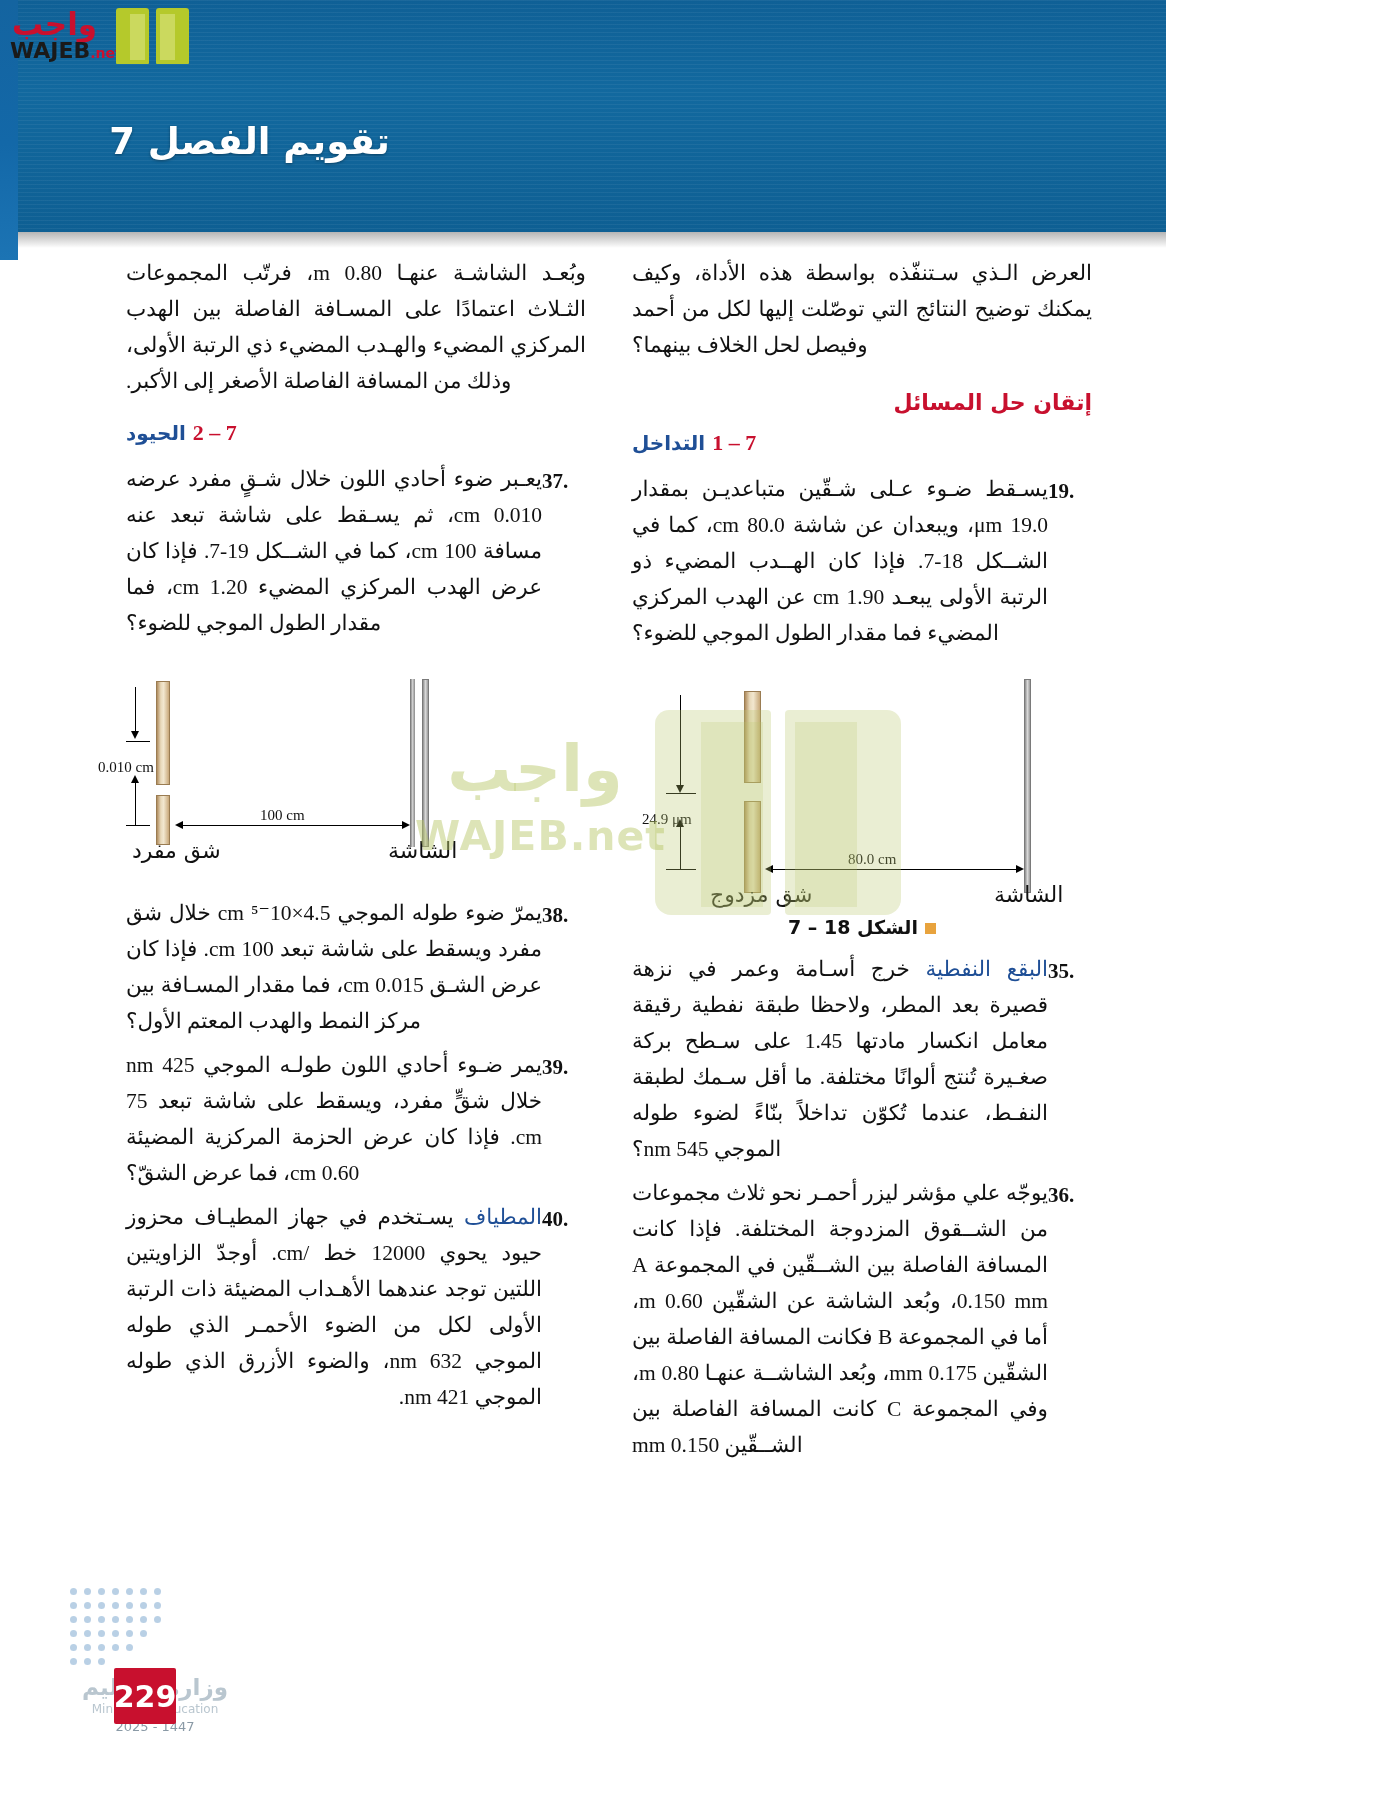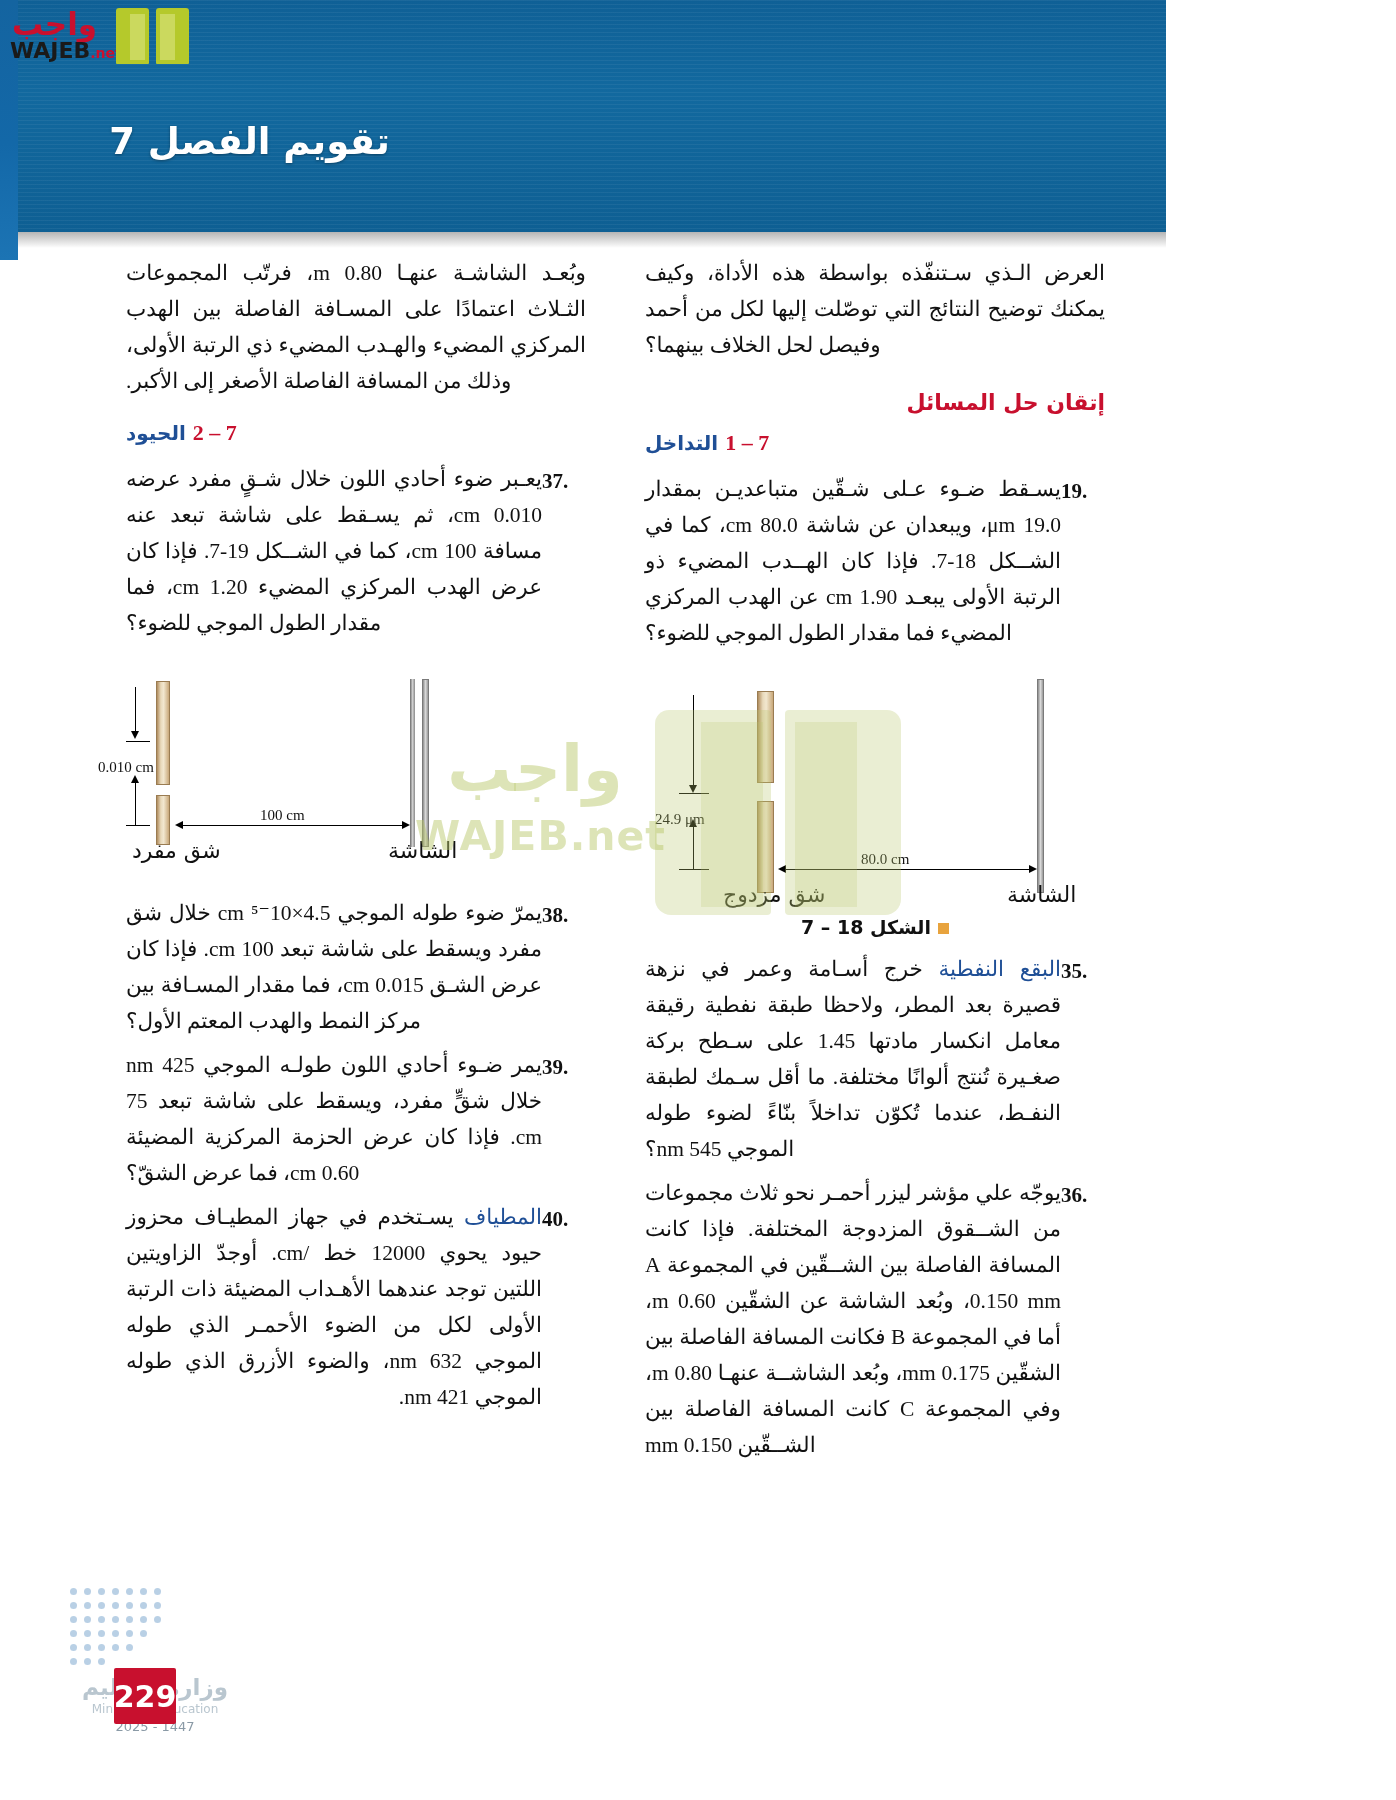--- a/index.html
+++ b/index.html
@@ -163,7 +163,7 @@
     line-height: 36px;
     color: #111111;
   }
-  .col-right { right: 291px; margin-left: 36px; }
+  .col-right { right: 304px; margin-left: 36px; }
   .col-left  { right: 810px; }
 
   

